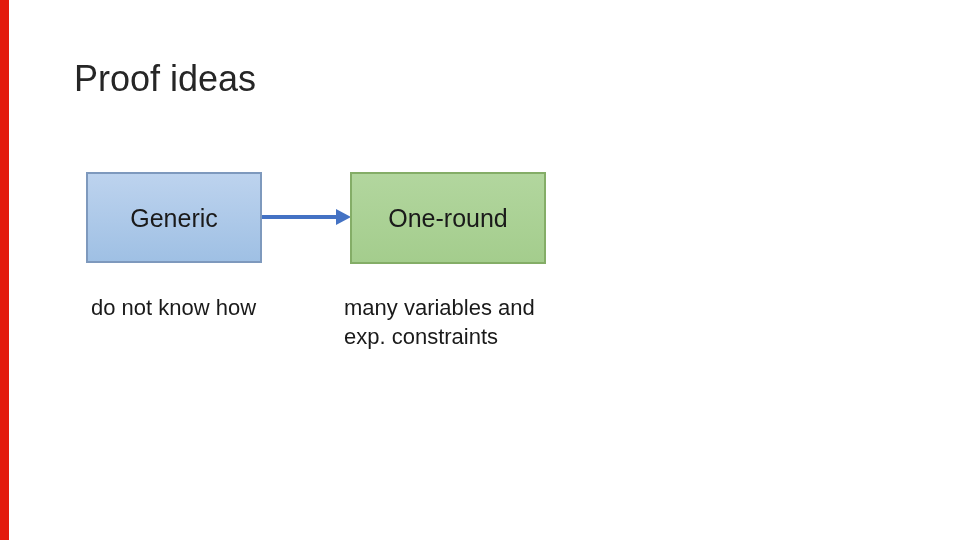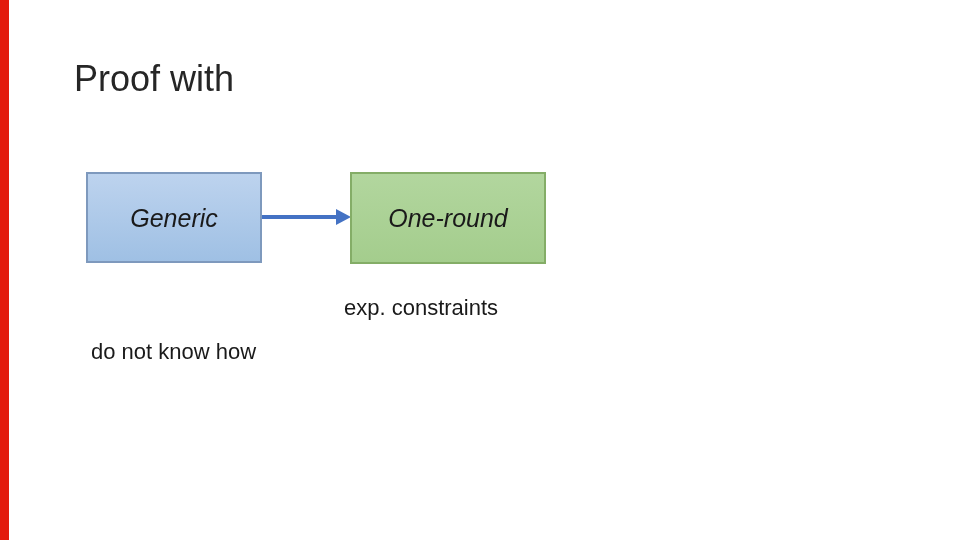--- a/index.html
+++ b/index.html
@@ -100,7 +100,7 @@
 
   <div class="accent-bar"></div>
 
-  <div class="page-title">Proof with</div>
+  <div class="page-title">Proof ideas</div>
 
   <div class="node-box protocol-box">
     <span class="box-line">Generic</span>

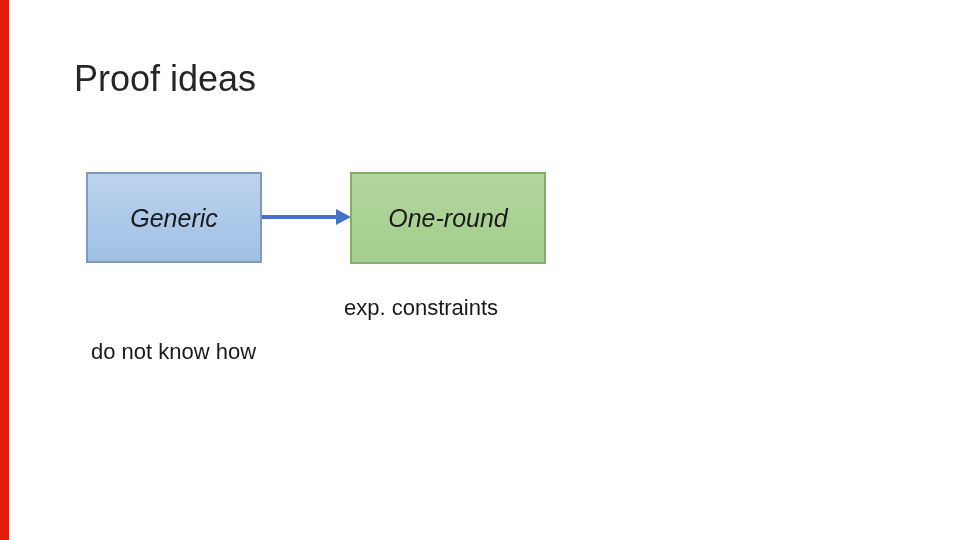--- a/index.html
+++ b/index.html
@@ -46,7 +46,6 @@
     font-size: 25px;
     line-height: 38px;
     color: #1a1a1a;
-    font-style: italic;
   }
   .node-box .box-line {
     display: block;

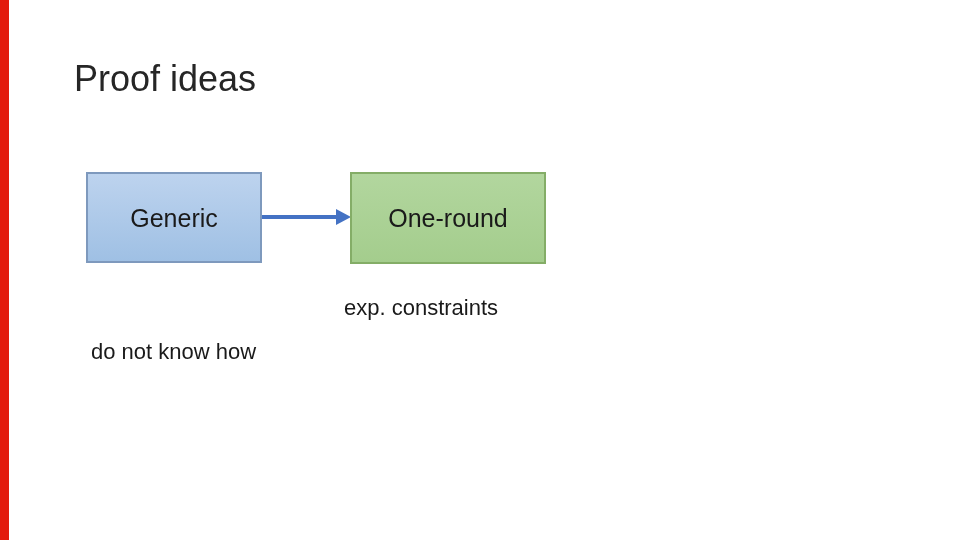--- a/index.html
+++ b/index.html
@@ -85,7 +85,6 @@
   .protocol-note {
     left: 91px;
     top: 293px;
-    margin-top: 44px;
   }
   .mechanism-note {
     left: 344px;

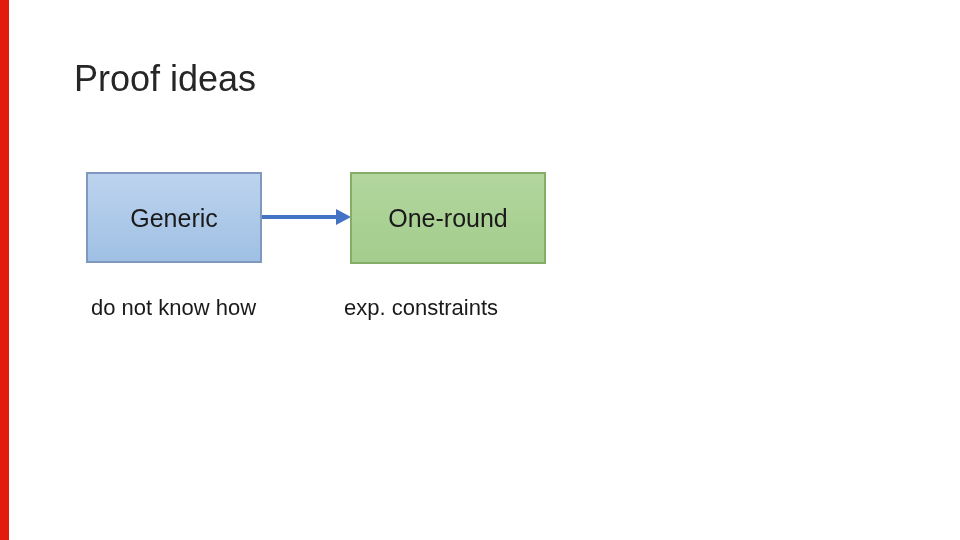--- a/index.html
+++ b/index.html
@@ -118,6 +118,7 @@
   </div>
 
   <div class="note mechanism-note">
+    <span class="note-line">many variables and</span>
     <span class="note-line">exp. constraints</span>
   </div>
 

